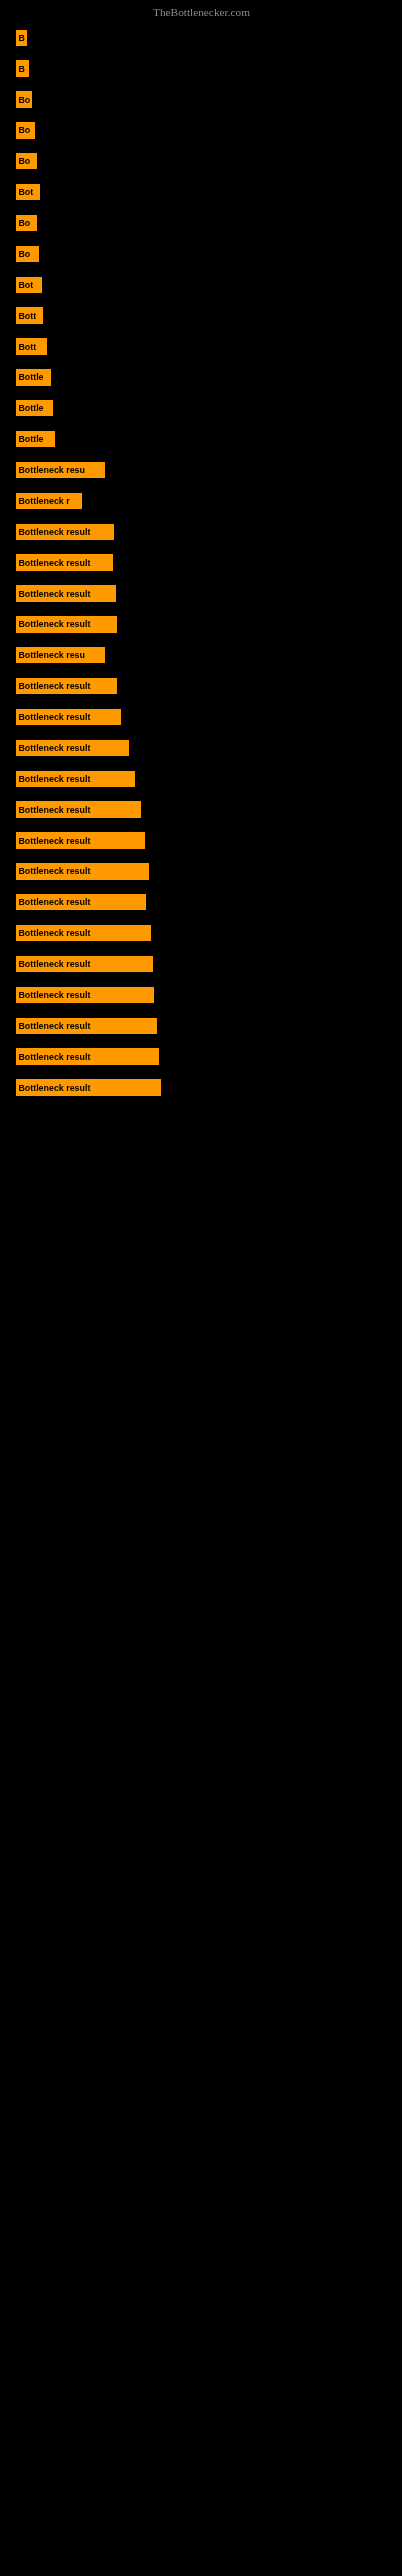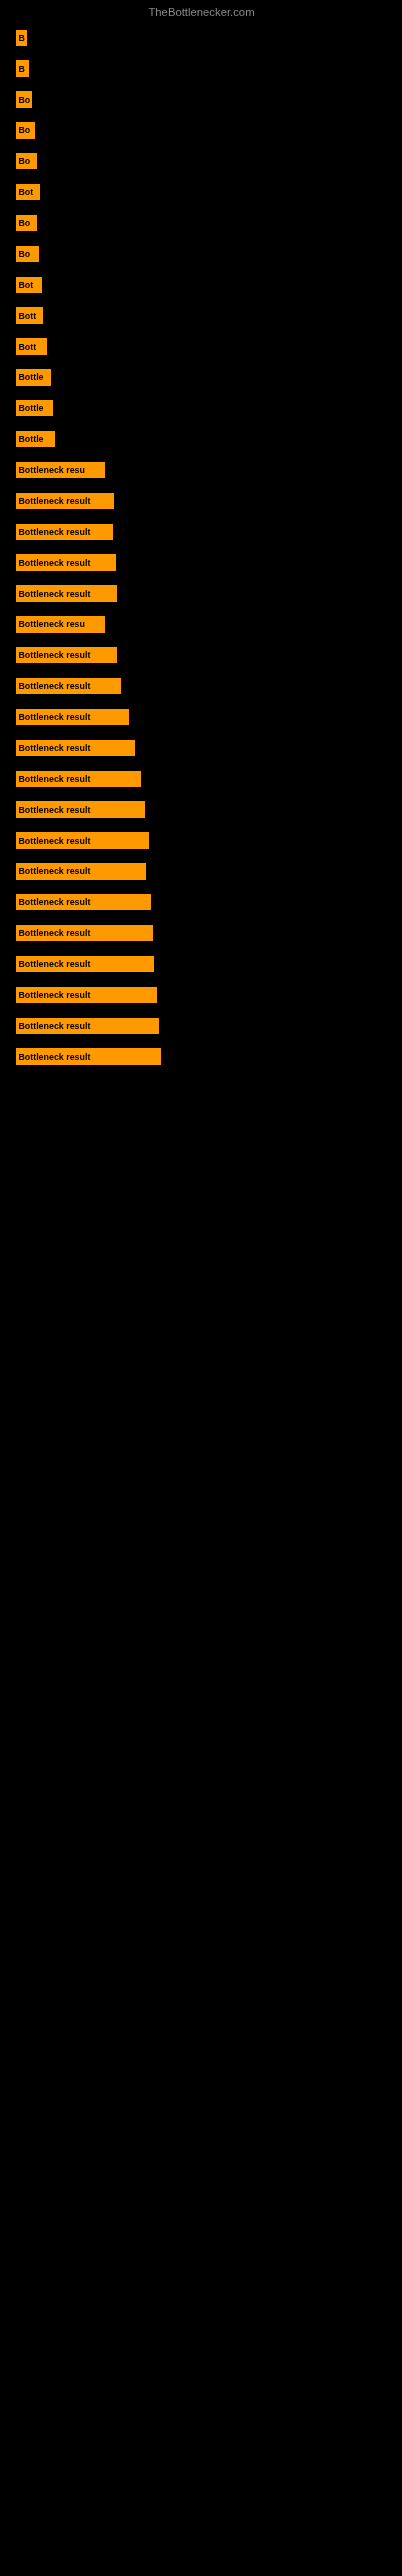--- a/index.html
+++ b/index.html
@@ -19,6 +19,7 @@
       font-size: 11.3px;
       text-align: center;
       padding: 6.4px 0 3.2px 0;
+      font-family: Liberation Serif, serif;
     }
     .bars-container {
       padding: 8px 16px;

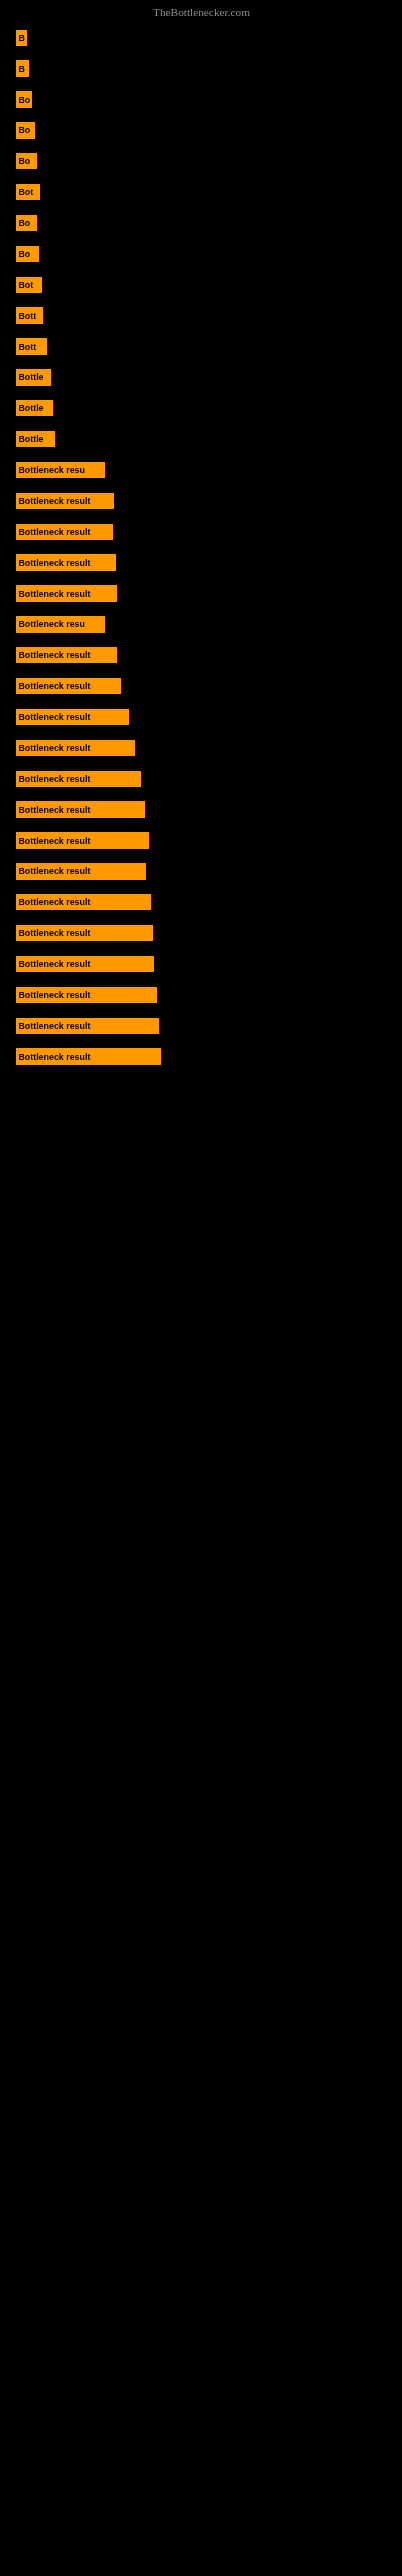--- a/index.html
+++ b/index.html
@@ -96,6 +96,9 @@
       <span class="bar-label" style="width: 89px; min-width: 89px; max-width: 89px;">Bottleneck resu</span>
     </div>
     <div class="bar-row">
+      <span class="bar-label" style="width: 66px; min-width: 66px; max-width: 66px;">Bottleneck r</span>
+    </div>
+    <div class="bar-row">
       <span class="bar-label" style="width: 98px; min-width: 98px; max-width: 98px;">Bottleneck result</span>
     </div>
     <div class="bar-row">

